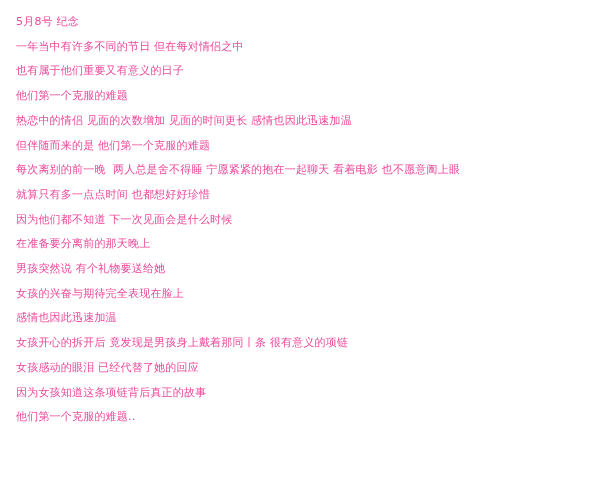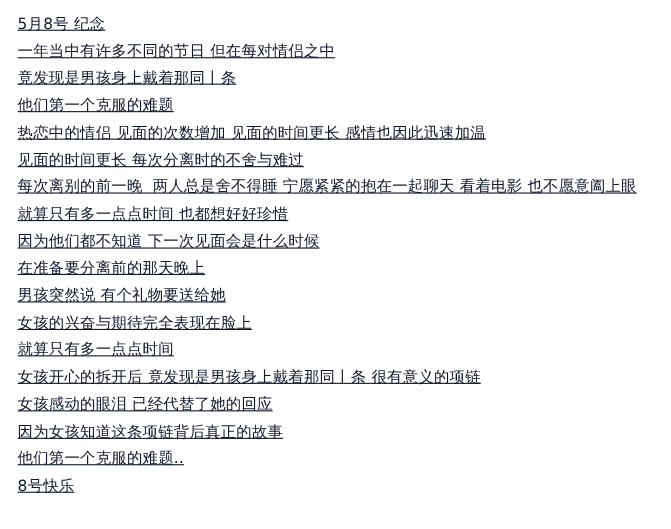--- a/index.html
+++ b/index.html
@@ -22,12 +22,11 @@
     background: #ffffff;
   }
   .line {
-    font-size: 14px;
+    font-size: 11px;
     line-height: 24.7px;
     white-space: pre;
-    color: #0f172a;
+    color: #ec4899;
     letter-spacing: 0.2px;
-    text-decoration: underline;
   }
 </style>
 </head>

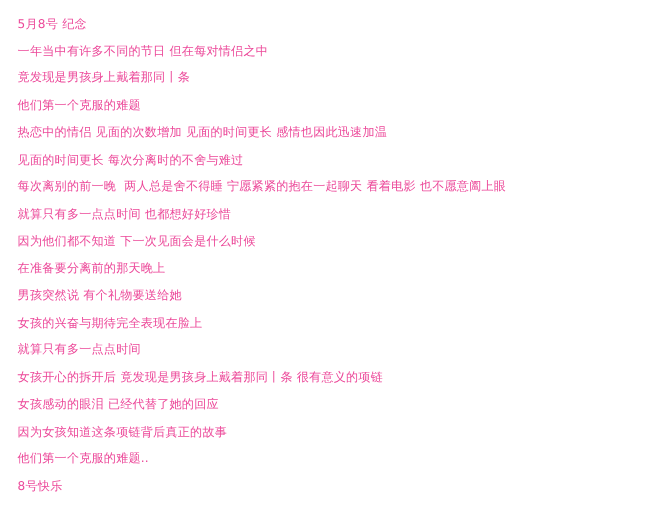--- a/index.html
+++ b/index.html
@@ -35,7 +35,7 @@
 <div id="doc">
   <div class="line">5月8号 纪念</div>
   <div class="line">一年当中有许多不同的节日 但在每对情侣之中</div>
-  <div class="line">竟发现是男孩身上戴着那同丨条</div>
+  <div class="line">也有属于他们重要又有意义的日子</div>
   <div class="line">他们第一个克服的难题</div>
   <div class="line">热恋中的情侣 见面的次数增加 见面的时间更长 感情也因此迅速加温</div>
   <div class="line">见面的时间更长 每次分离时的不舍与难过</div>

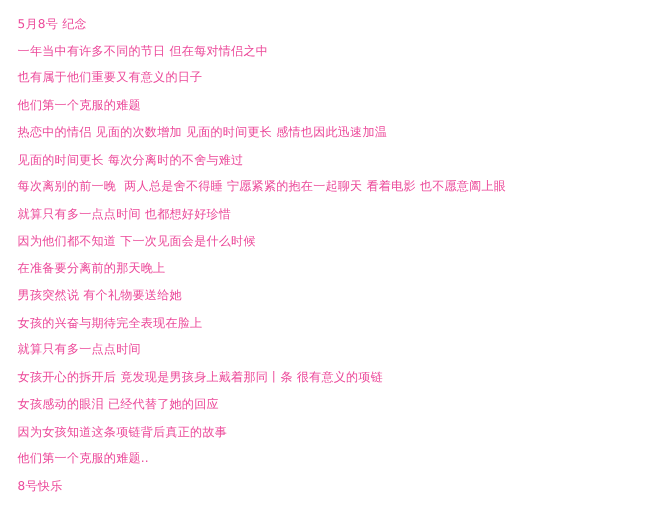--- a/index.html
+++ b/index.html
@@ -38,7 +38,7 @@
   <div class="line">也有属于他们重要又有意义的日子</div>
   <div class="line">他们第一个克服的难题</div>
   <div class="line">热恋中的情侣 见面的次数增加 见面的时间更长 感情也因此迅速加温</div>
-  <div class="line">见面的时间更长 每次分离时的不舍与难过</div>
+  <div class="line">但伴随而来的是 他们第一个克服的难题</div>
   <div class="line">每次离别的前一晚  两人总是舍不得睡 宁愿紧紧的抱在一起聊天 看着电影 也不愿意阖上眼</div>
   <div class="line">就算只有多一点点时间 也都想好好珍惜</div>
   <div class="line">因为他们都不知道 下一次见面会是什么时候</div>

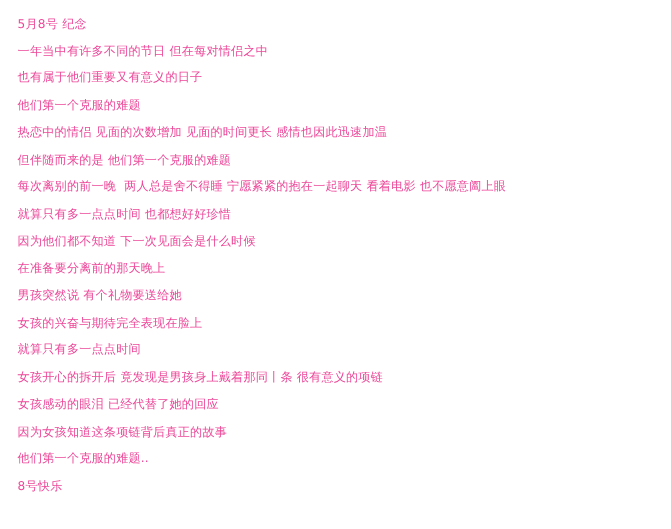--- a/index.html
+++ b/index.html
@@ -45,7 +45,7 @@
   <div class="line">在准备要分离前的那天晚上</div>
   <div class="line">男孩突然说 有个礼物要送给她</div>
   <div class="line">女孩的兴奋与期待完全表现在脸上</div>
-  <div class="line">就算只有多一点点时间</div>
+  <div class="line">感情也因此迅速加温</div>
   <div class="line">女孩开心的拆开后 竟发现是男孩身上戴着那同丨条 很有意义的项链</div>
   <div class="line">女孩感动的眼泪 已经代替了她的回应</div>
   <div class="line">因为女孩知道这条项链背后真正的故事</div>

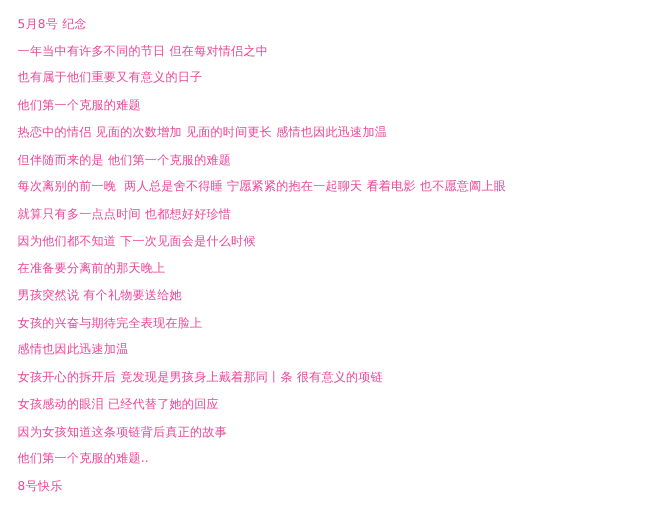--- a/index.html
+++ b/index.html
@@ -50,7 +50,6 @@
   <div class="line">女孩感动的眼泪 已经代替了她的回应</div>
   <div class="line">因为女孩知道这条项链背后真正的故事</div>
   <div class="line">他们第一个克服的难题..</div>
-  <div class="line">8号快乐</div>
 </div>
 
 </body></html>

